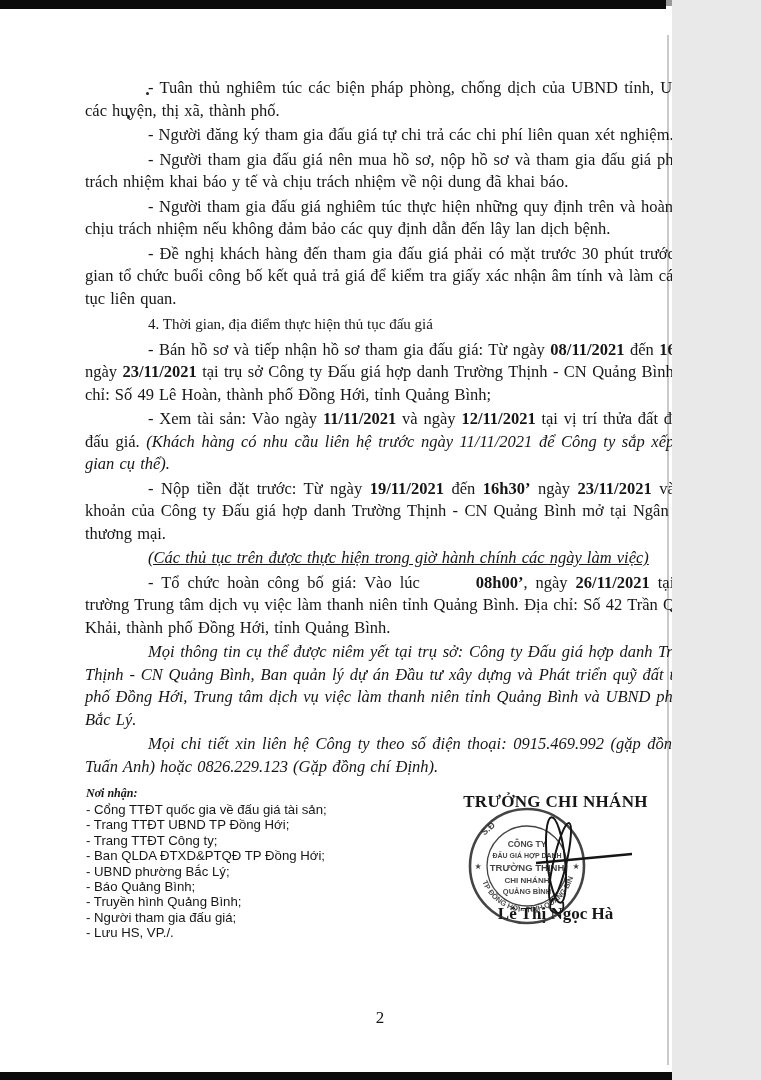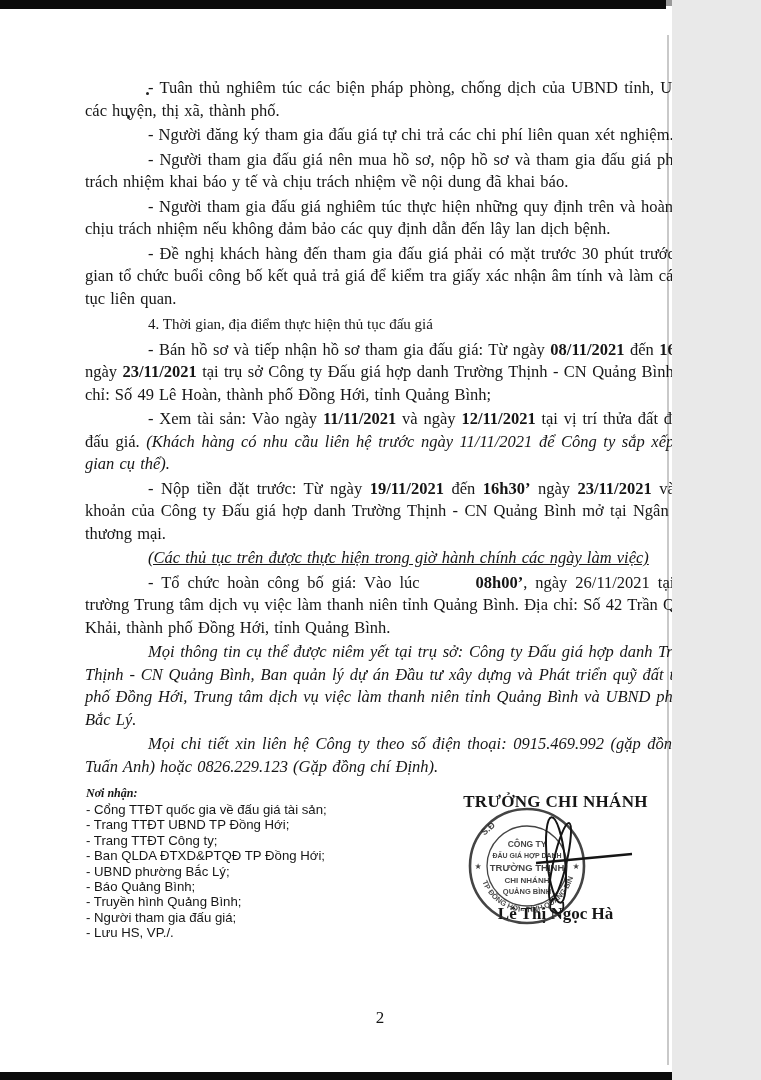--- a/index.html
+++ b/index.html
@@ -96,7 +96,7 @@
     <p class="para"><span>- Xem tài sản: Vào ngày </span><span style="font-weight: bold;">11/11/2021</span><span> và ngày </span><span style="font-weight: bold;">12/11/2021</span><span> tại vị trí thửa đất đưa ra đấu giá. </span><span style="font-style: italic;">(Khách hàng có nhu cầu liên hệ trước ngày 11/11/2021 để Công ty sắp xếp thời gian cụ thể).</span></p>
     <p class="para"><span>- Nộp tiền đặt trước: Từ ngày </span><span style="font-weight: bold;">19/11/2021</span><span> đến </span><span style="font-weight: bold;">16h30’</span><span> ngày </span><span style="font-weight: bold;">23/11/2021</span><span> vào tài khoản của Công ty Đấu giá hợp danh Trường Thịnh - CN Quảng Bình mở tại Ngân hàng thương mại.</span></p>
     <p class="para"><span style="font-style: italic; text-decoration: underline;">(Các thủ tục trên được thực hiện trong giờ hành chính các ngày làm việc)</span></p>
-    <p class="para"><span>- Tổ chức hoàn công bố giá: Vào lúc </span><span style="font-weight: bold; margin-left: 48px;">08h00’</span><span>, ngày </span><span style="font-weight: normal;">26/11/2021</span><span> tại Hội trường Trung tâm dịch vụ việc làm thanh niên tỉnh Quảng Bình. Địa chỉ: Số 42 Trần Quang Khải, thành phố Đồng Hới, tỉnh Quảng Bình.</span></p>
+    <p class="para"><span>- Tổ chức hoàn công bố giá: Vào lúc </span><span style="font-weight: bold; margin-left: 48px;">08h00’</span><span>, ngày </span><span style="font-weight: bold;">26/11/2021</span><span> tại Hội trường Trung tâm dịch vụ việc làm thanh niên tỉnh Quảng Bình. Địa chỉ: Số 42 Trần Quang Khải, thành phố Đồng Hới, tỉnh Quảng Bình.</span></p>
     <p class="para"><span style="font-style: italic;">Mọi thông tin cụ thể được niêm yết tại trụ sở: Công ty Đấu giá hợp danh Trường Thịnh - CN Quảng Bình, Ban quản lý dự án Đầu tư xây dựng và Phát triển quỹ đất thành phố Đồng Hới, Trung tâm dịch vụ việc làm thanh niên tỉnh Quảng Bình và UBND phường Bắc Lý.</span></p>
     <p class="para"><span style="font-style: italic;">Mọi chi tiết xin liên hệ Công ty theo số điện thoại: 0915.469.992 (gặp đồng chí Tuấn Anh) hoặc 0826.229.123 (Gặp đồng chí Định).</span></p>
   </div>

